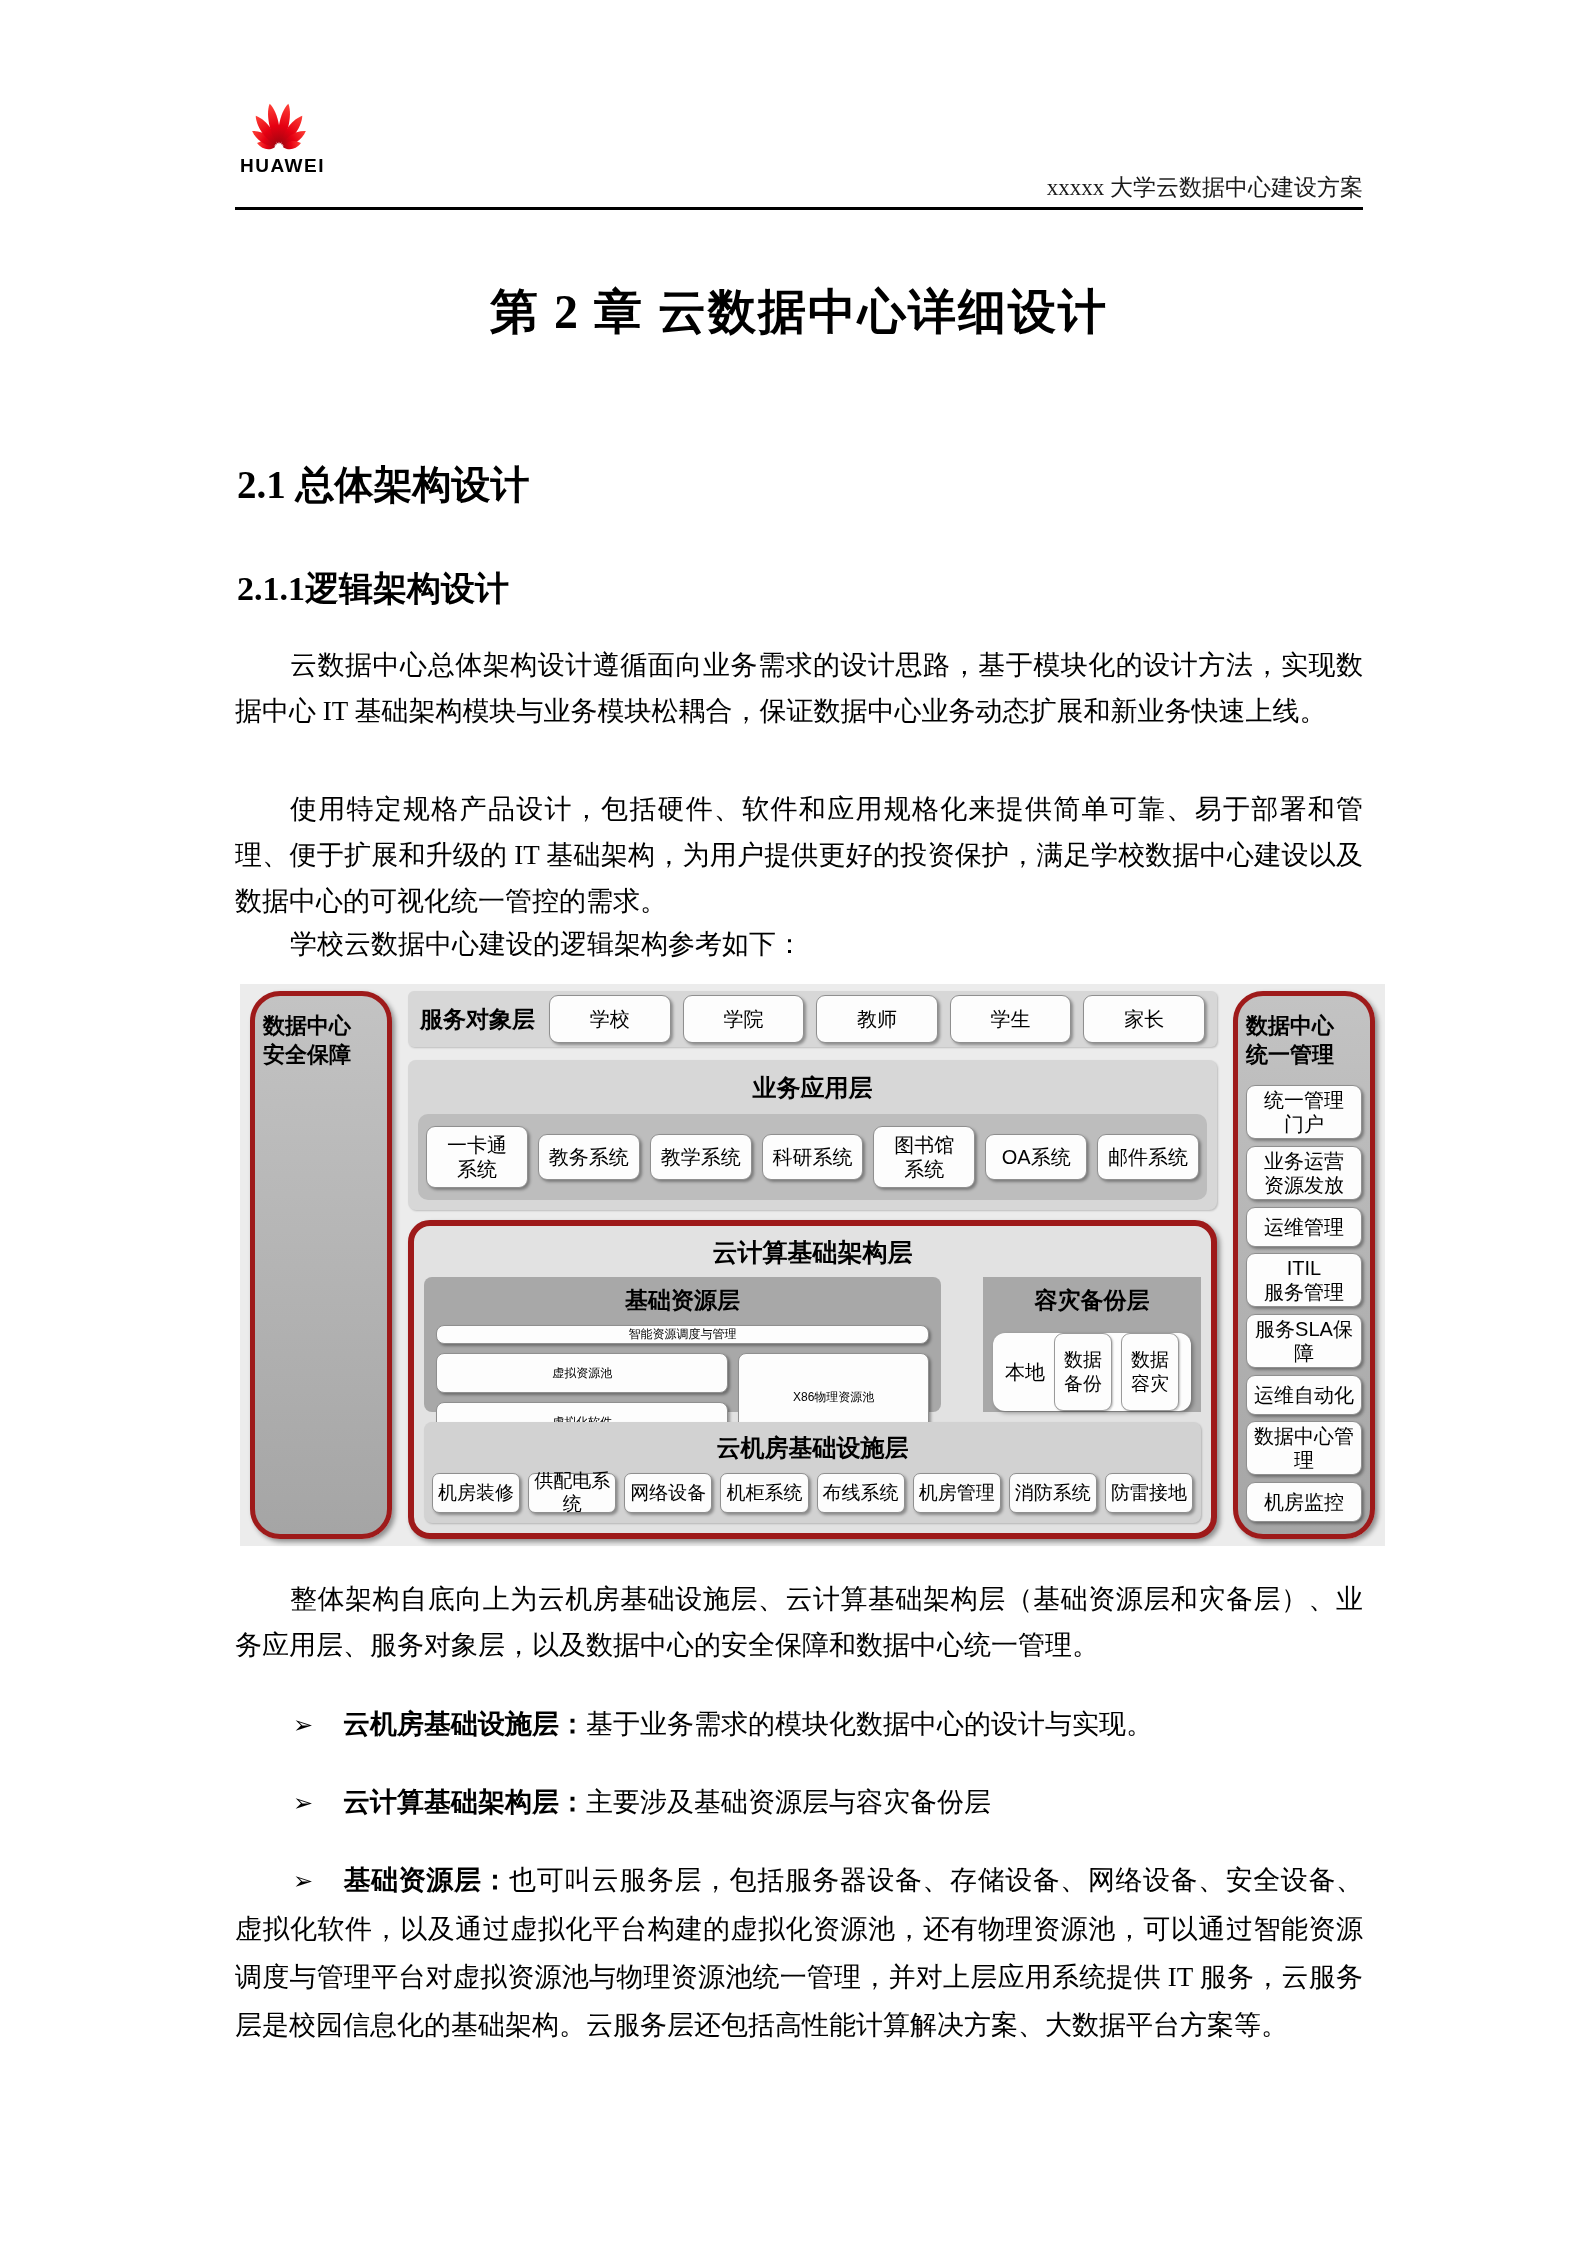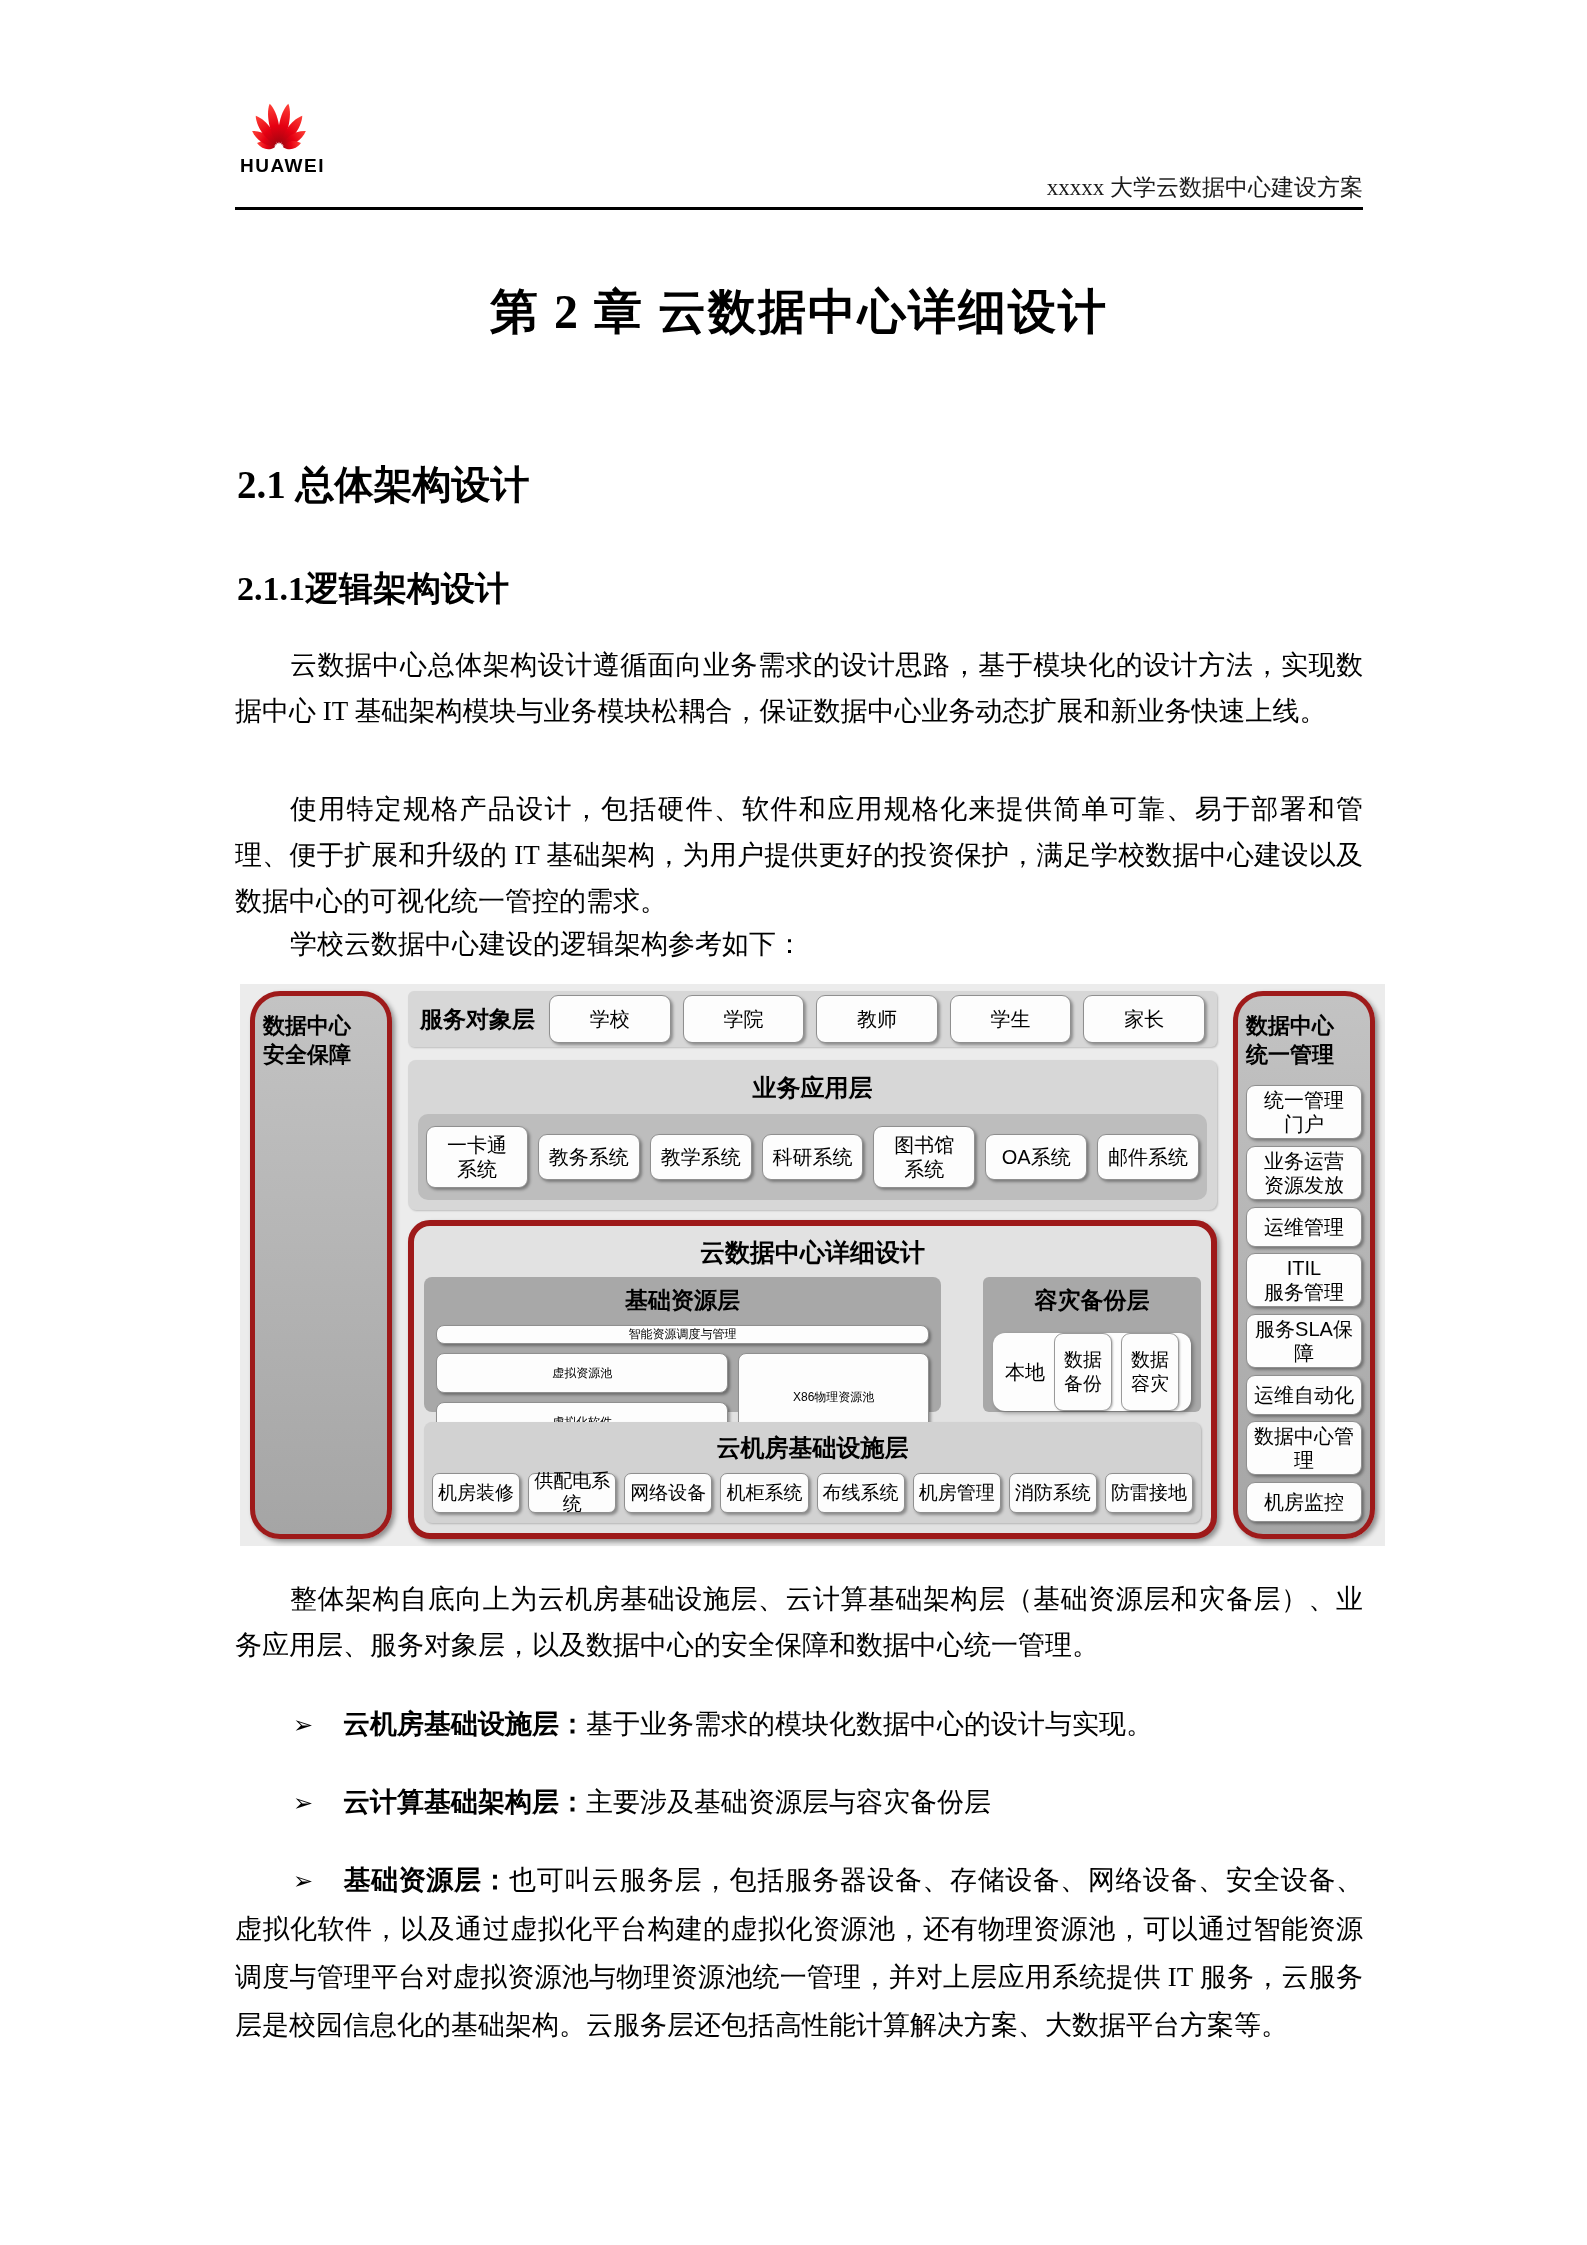--- a/index.html
+++ b/index.html
@@ -168,7 +168,7 @@
         </div>
 
         <div class="red-box">
-          <div class="cloud-title">云数据中心详细设计</div>
+          <div class="cloud-title">云计算基础架构层</div>
 
           <div class="cloud-row">
             <div class="res-panel">

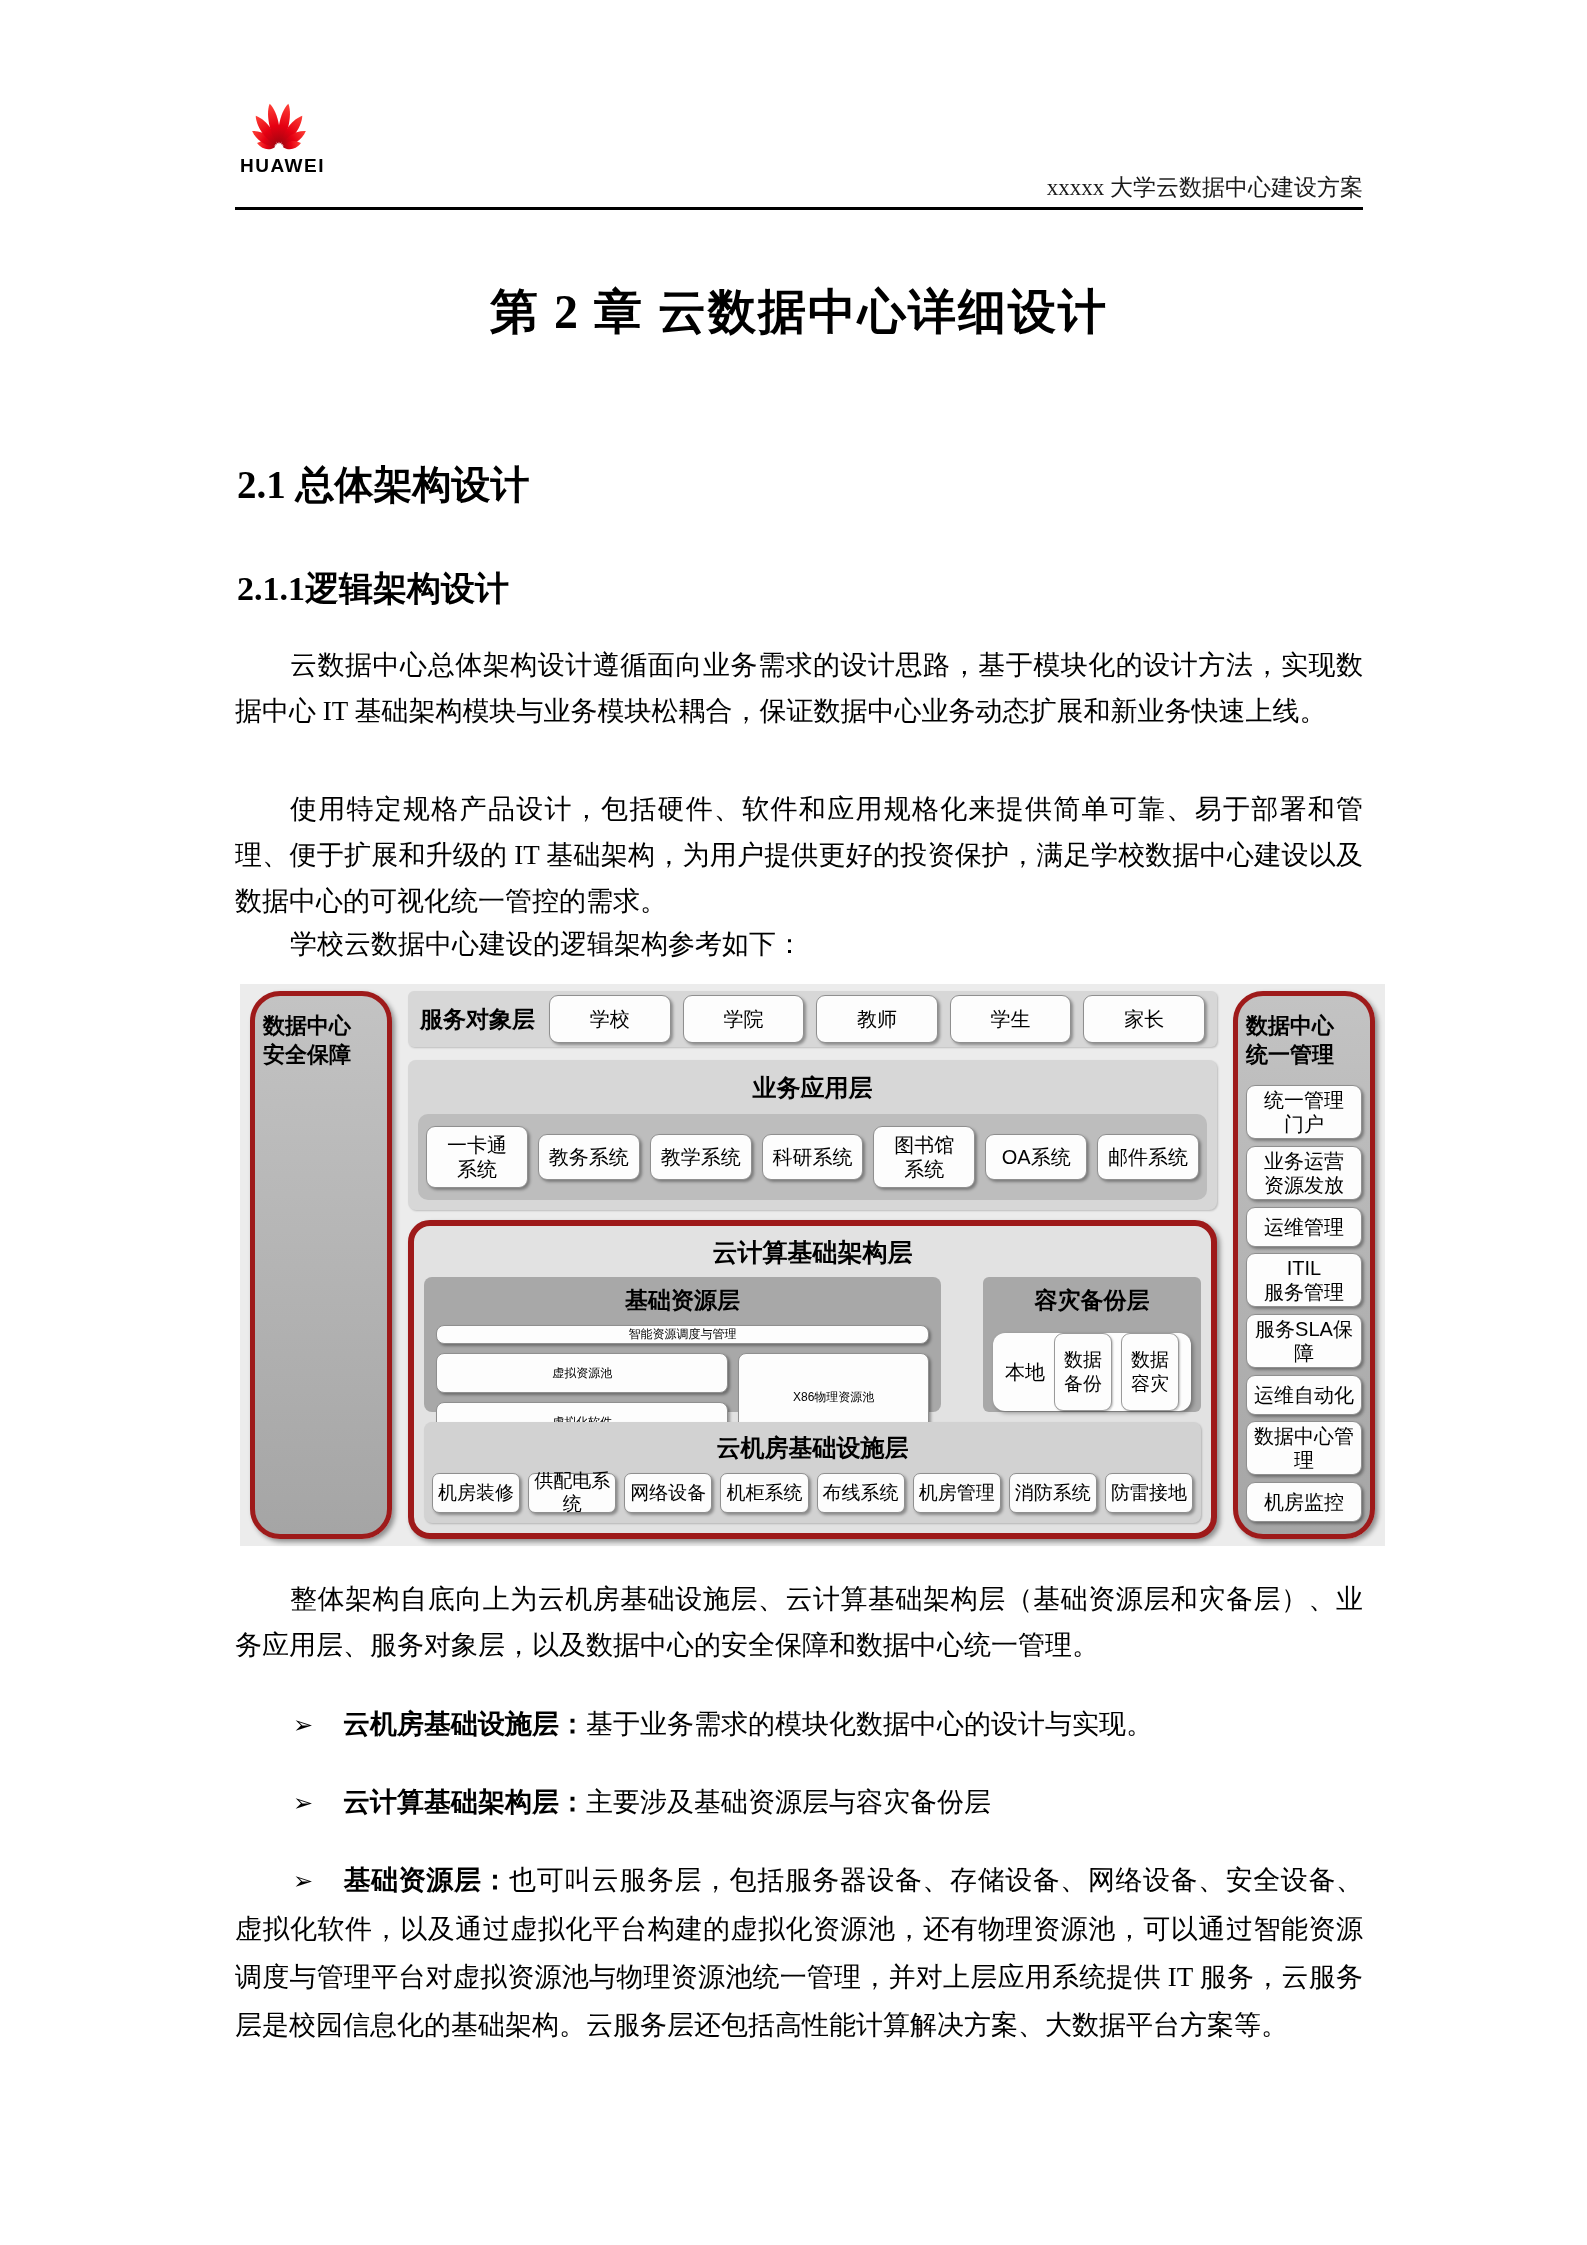--- a/index.html
+++ b/index.html
@@ -79,7 +79,7 @@
   .res-mid-left { flex:1.55; display:flex; flex-direction:column; gap:9px; }
   .res-mid-left .res-bar { height:38px; }
   .x86 { flex:1; height:auto; }
-  .dr-panel { flex:0 0 198px; background:#a8a8a8; border-radius:6px; padding:2px 10px 12px;
+  .dr-panel { flex:0 0 198px; background:#a8a8a8; border-radius:0; padding:2px 10px 12px;
     display:flex; flex-direction:column;margin-left:30px; }
   .dr-big { background:#fdfdfd; border-radius:12px; box-shadow:2px 2px 4px rgba(0,0,0,.35);
     height:152px; margin-top:8px; display:flex; align-items:center; justify-content:center;

